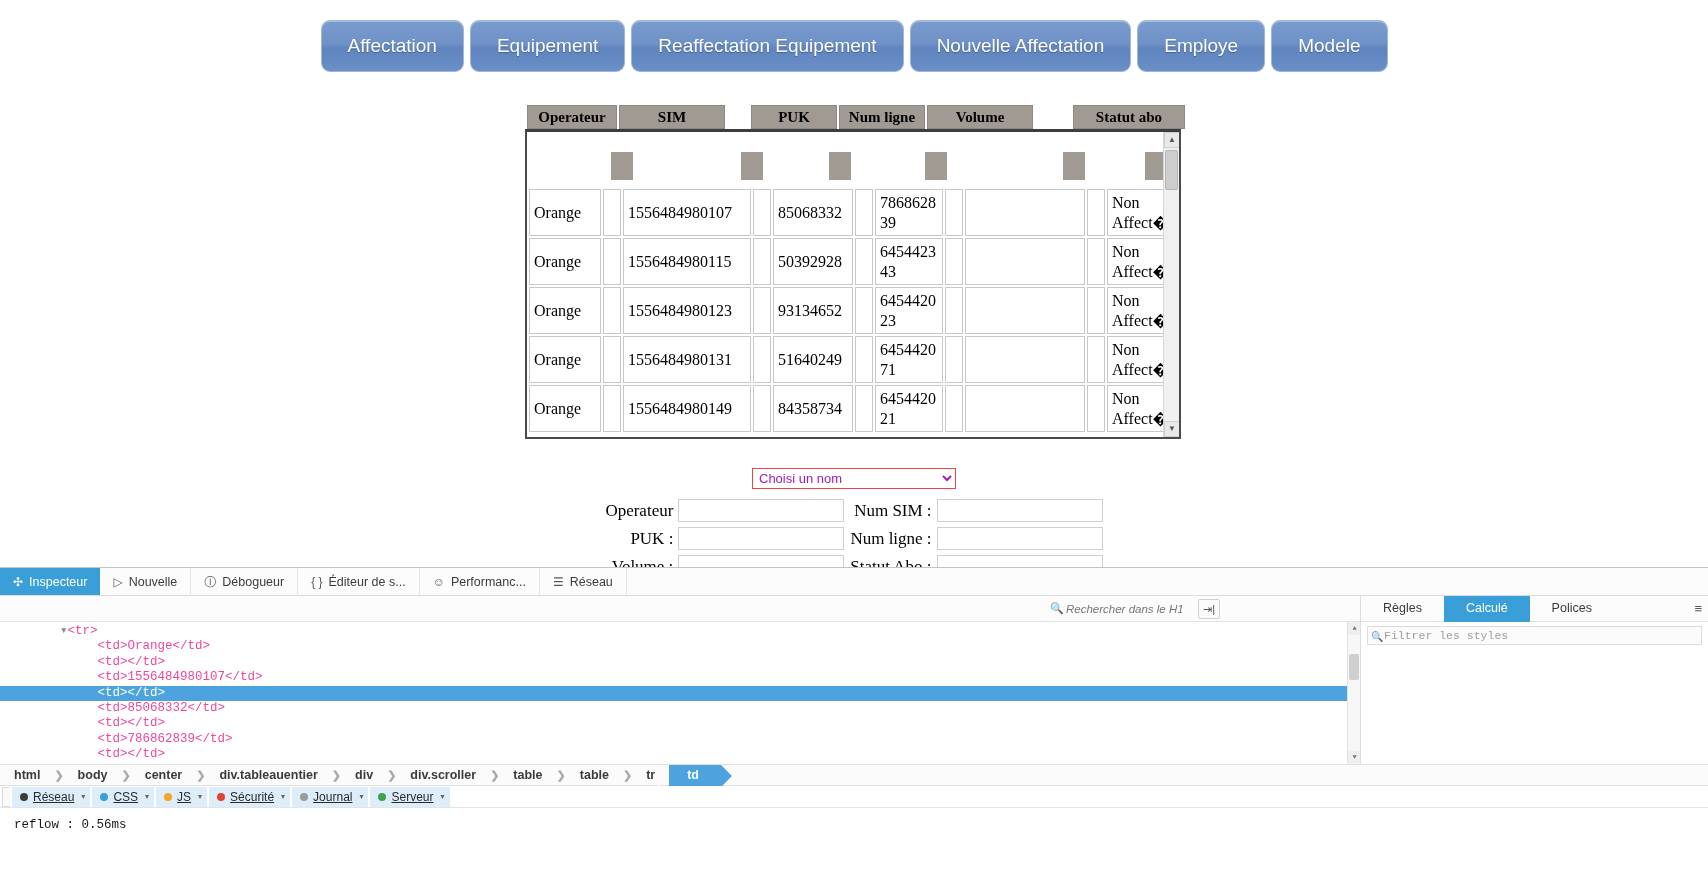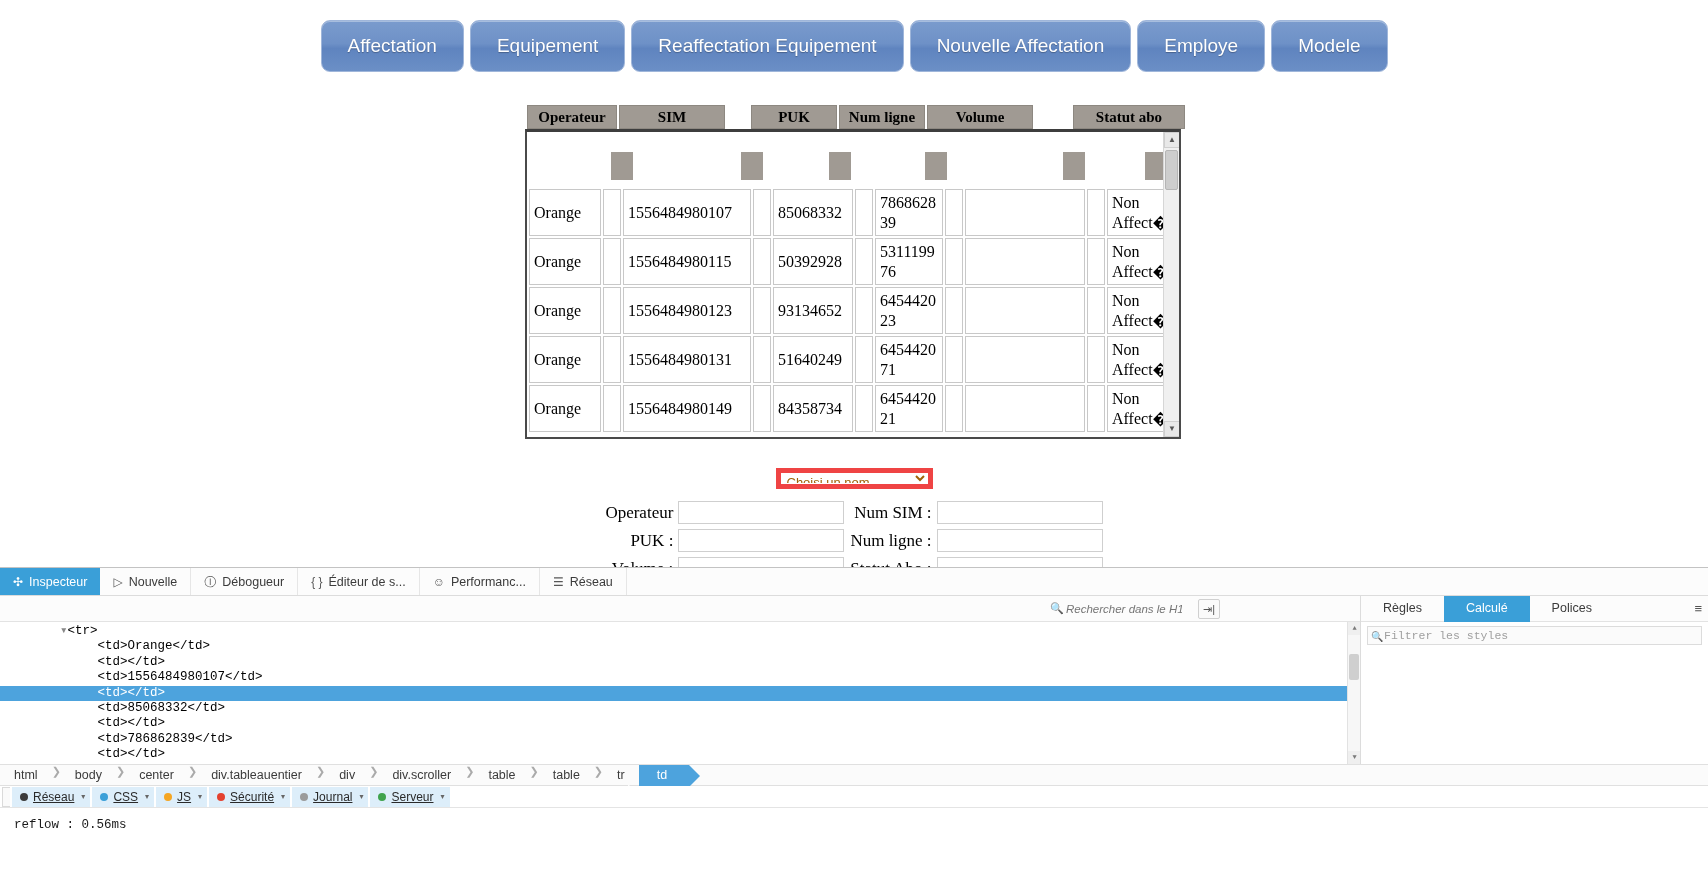--- a/index.html
+++ b/index.html
@@ -517,7 +517,7 @@
                 <td class="narrow" style="width: 18px;"></td>
                 <td style="width: 80px;">50392928</td>
                 <td class="narrow" style="width: 18px;"></td>
-                <td style="width: 86px;">531119976</td>
+                <td style="width: 86px;">645442343</td>
                 <td class="narrow" style="width: 18px;"></td>
                 <td style="width: 120px;"></td>
                 <td class="narrow" style="width: 18px;"></td>

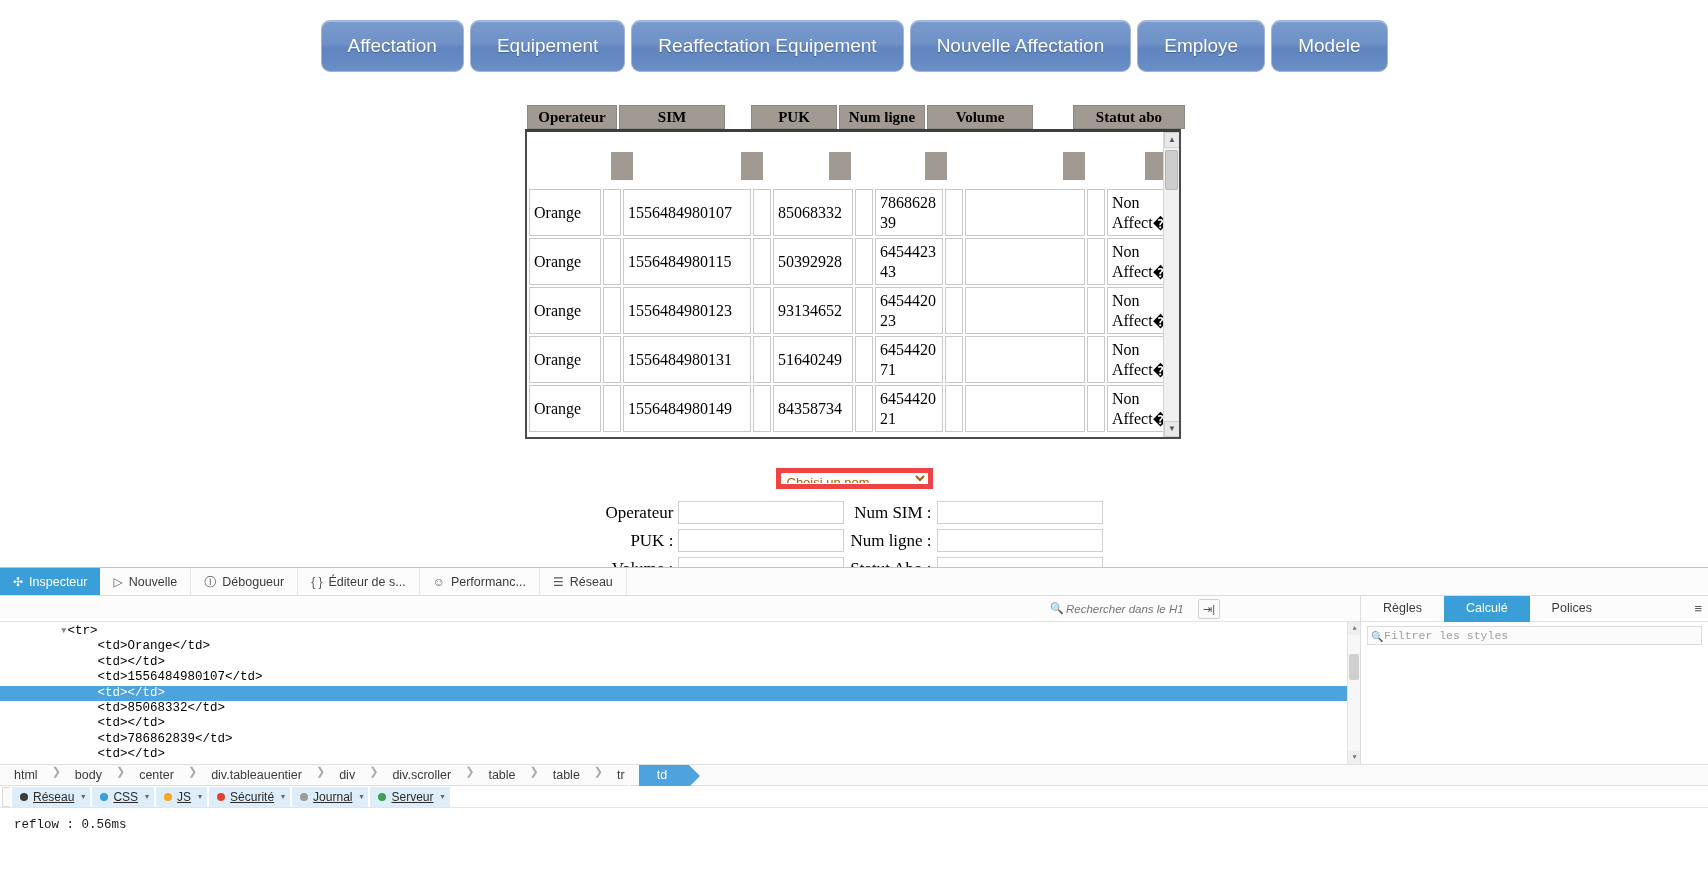--- a/index.html
+++ b/index.html
@@ -164,14 +164,14 @@
     text-align: center;
   }
   select.name-select {
-    width: 157px;
+    width: 204px;
     height: 21px;
     font-family: "Liberation Sans", sans-serif;
     font-size: 13px;
     padding: 1px 2px;
-    border: 5px solid #ef4444;
-    background: #ffffff;
-    color: #a16207;
+    border: 1px solid #ef4444;
+    background: #ffffff;
+    color: #a21caf;
   }
   table.form-table {
     margin: 6px auto 0 auto;

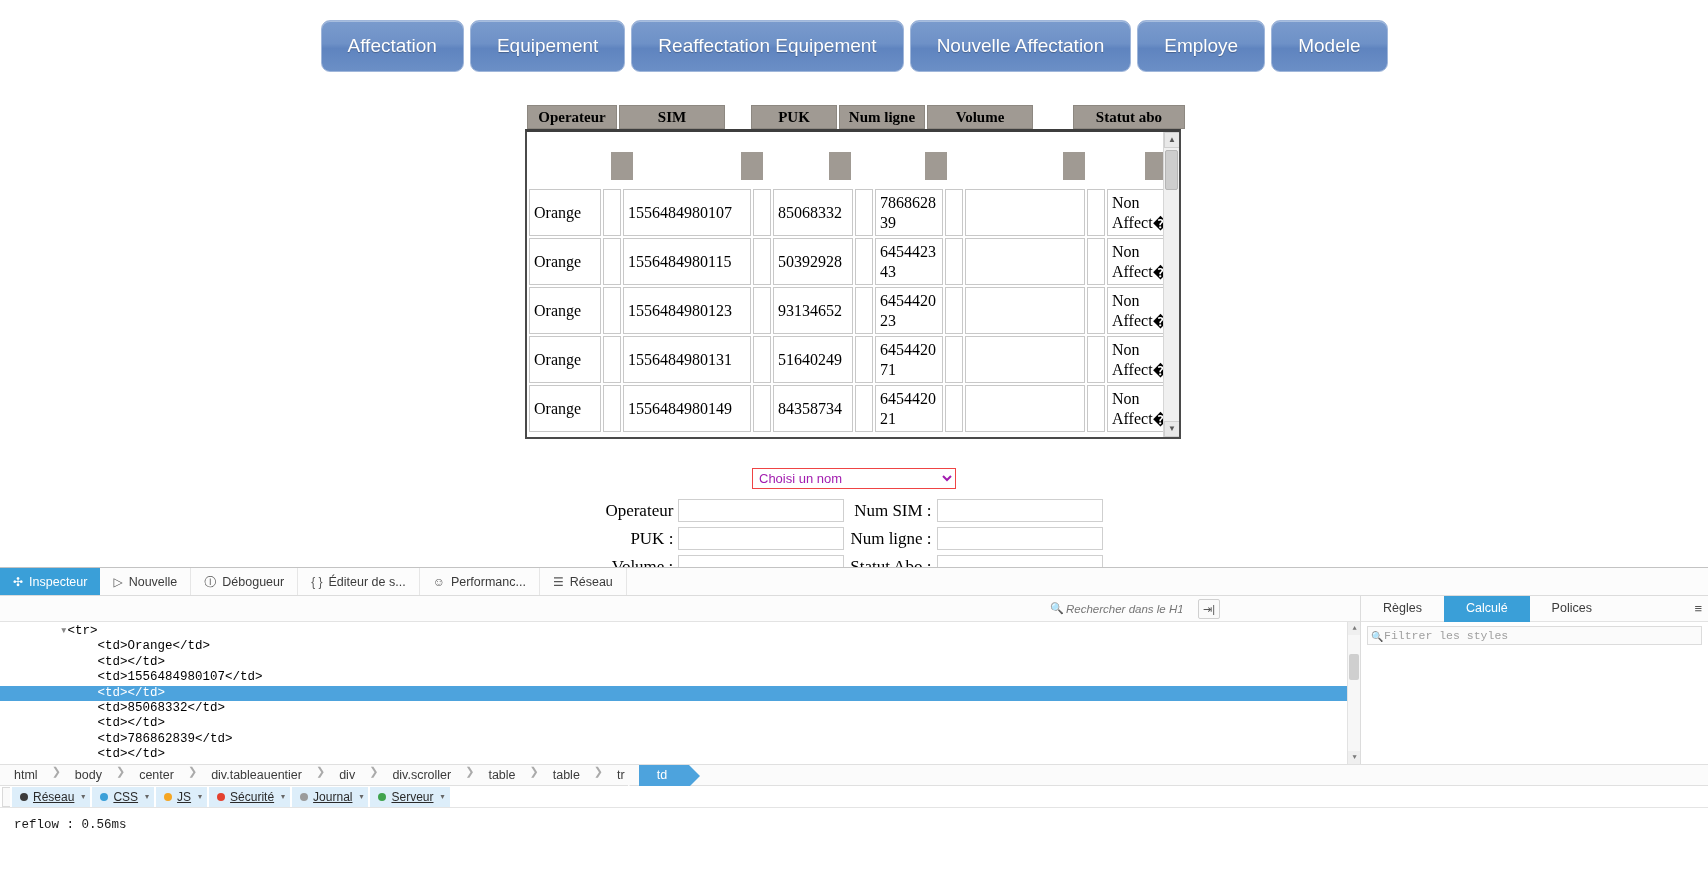--- a/index.html
+++ b/index.html
@@ -323,7 +323,7 @@
   }
   .dom-line.sel { background: #4da3dd; }
   .dom-line.sel .tg, .dom-line.sel .tx { color: #ffffff; }
-  .tg { color: #000000; }
+  .tg { color: #ec4899; }
   .twisty { color: #888; }
   #dom-scrollbar {
     position: absolute;

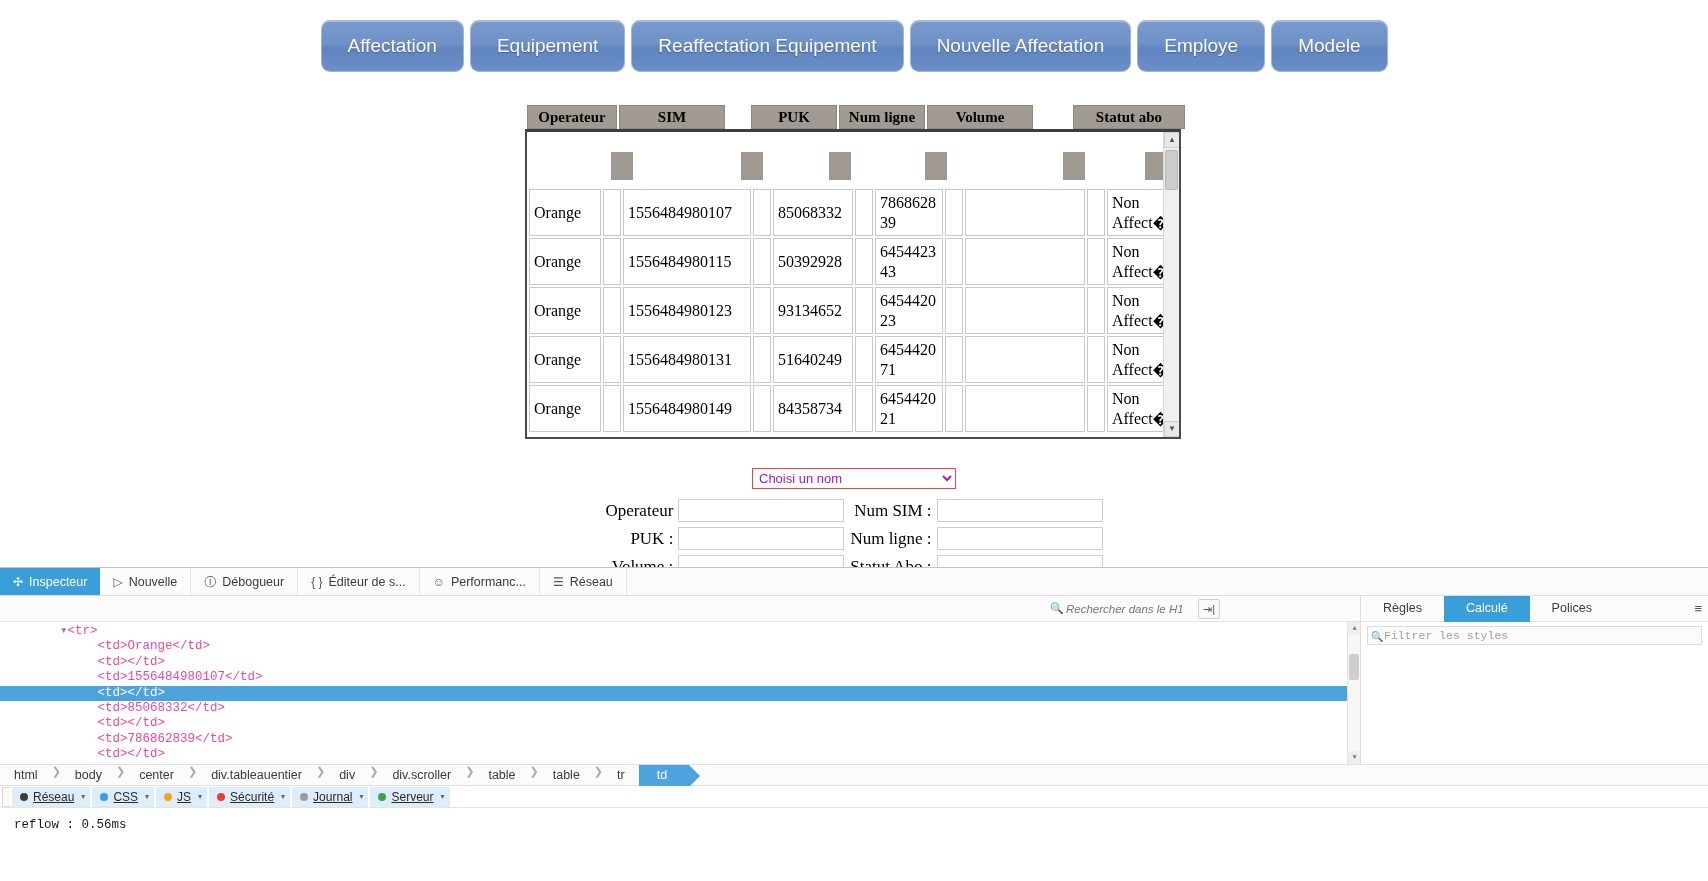--- a/index.html
+++ b/index.html
@@ -376,10 +376,11 @@
     border-top: 1px solid #e0e0e0;
     border-bottom: 1px solid #e0e0e0;
     display: flex;
-    align-items: flex-start;
+    align-items: center;
     font-family: "Liberation Sans", sans-serif;
     font-size: 12.5px;
     color: #3b3b3b;
+    font-weight: bold;
   }
   .crumb {
     padding: 0 14px;

